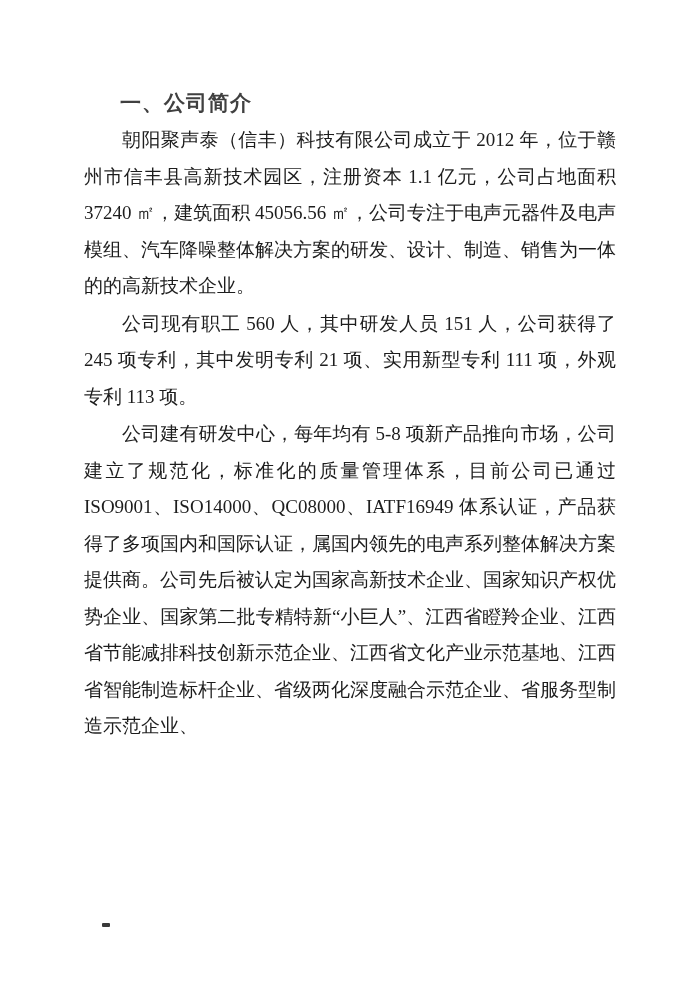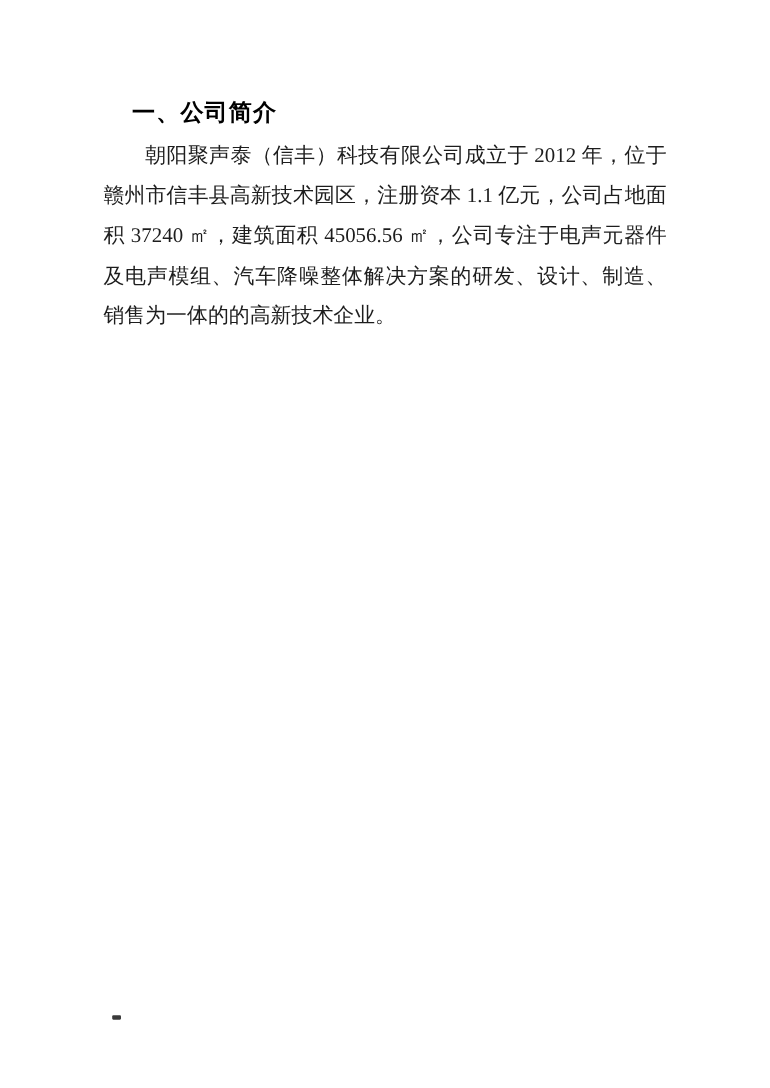--- a/index.html
+++ b/index.html
@@ -29,7 +29,7 @@
     line-height: 21px;
     text-indent: 37px;
     letter-spacing: 1px;
-    color: #000000;
+    color: #404040;
   }
   .para {
     margin: 11px;

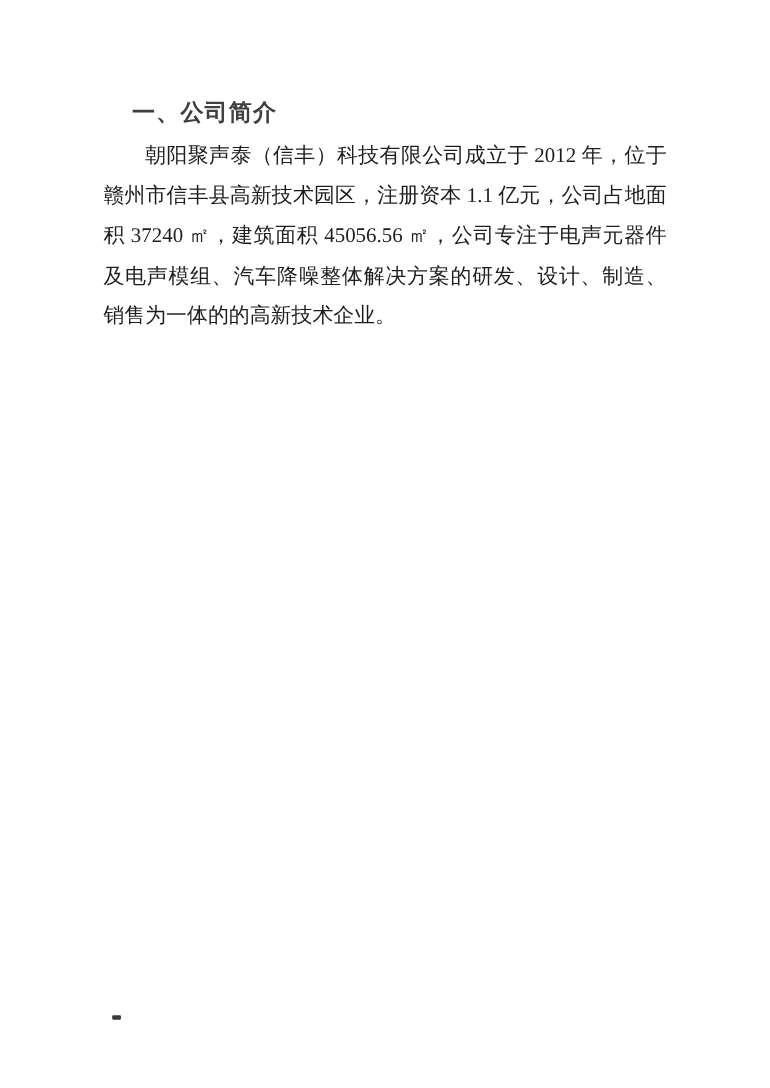--- a/index.html
+++ b/index.html
@@ -32,7 +32,7 @@
     color: #404040;
   }
   .para {
-    margin: 11px;
+    margin: 1px;
     font-size: 19px;
     line-height: 36.5px;
     text-align: justify;

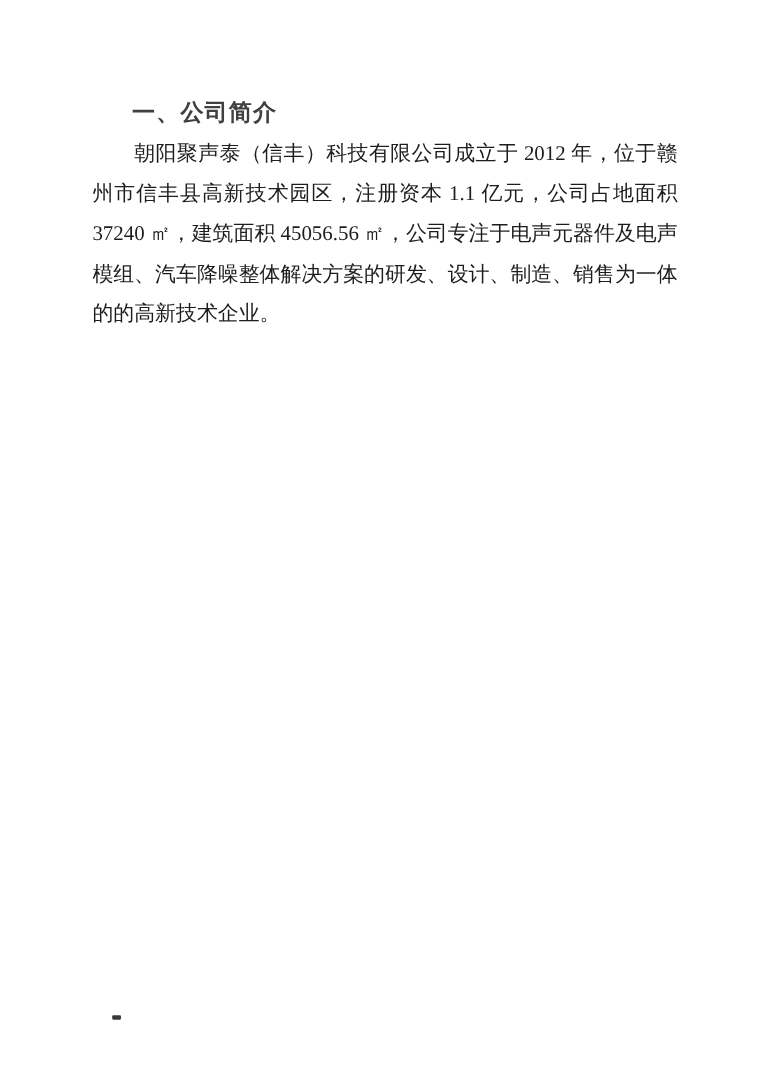--- a/index.html
+++ b/index.html
@@ -57,6 +57,7 @@
   <div class="content">
     <h2 class="doc-title">一、公司简介</h2>
     <p class="para">朝阳聚声泰（信丰）科技有限公司成立于 2012 年，位于赣州市信丰县高新技术园区，注册资本 1.1 亿元，公司占地面积 37240 ㎡，建筑面积 45056.56 ㎡，公司专注于电声元器件及电声模组、汽车降噪整体解决方案的研发、设计、制造、销售为一体的的高新技术企业。</p>
+    <p class="para">公司现有职工 560 人，其中研发人员 151 人，公司获得了 245 项专利，其中发明专利 21 项、实用新型专利 111 项，外观专利 113 项。</p>
   </div>
   <div class="stray-mark"></div>
 </div>

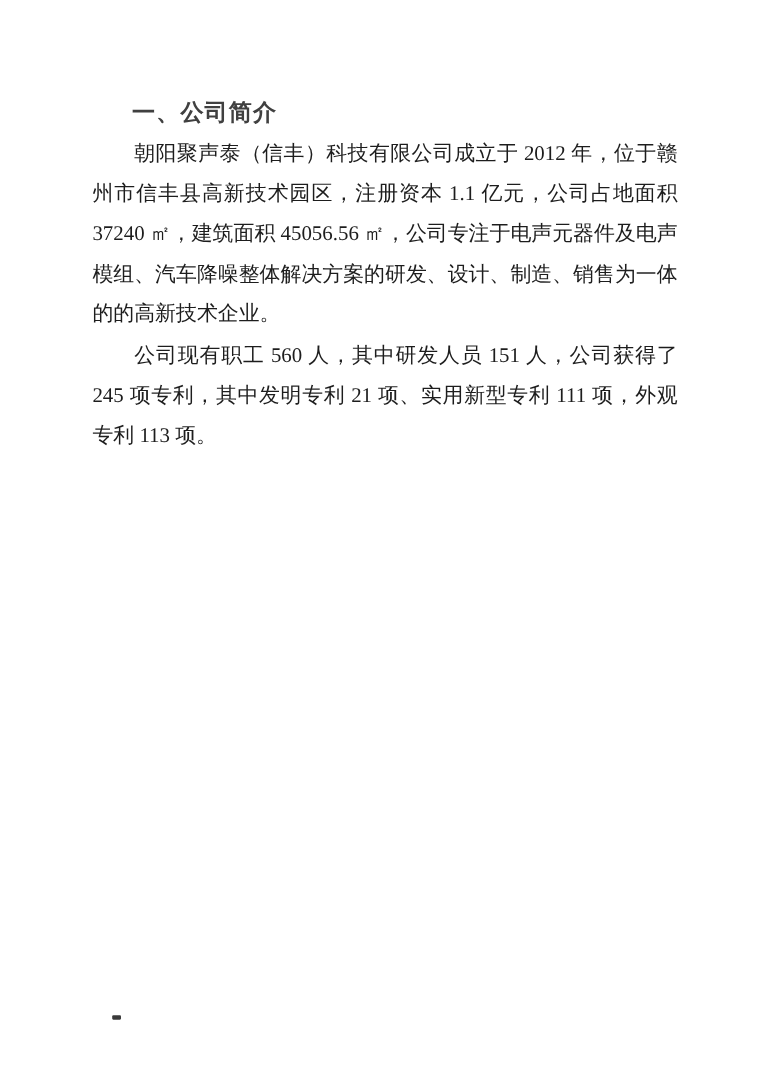--- a/index.html
+++ b/index.html
@@ -58,6 +58,7 @@
     <h2 class="doc-title">一、公司简介</h2>
     <p class="para">朝阳聚声泰（信丰）科技有限公司成立于 2012 年，位于赣州市信丰县高新技术园区，注册资本 1.1 亿元，公司占地面积 37240 ㎡，建筑面积 45056.56 ㎡，公司专注于电声元器件及电声模组、汽车降噪整体解决方案的研发、设计、制造、销售为一体的的高新技术企业。</p>
     <p class="para">公司现有职工 560 人，其中研发人员 151 人，公司获得了 245 项专利，其中发明专利 21 项、实用新型专利 111 项，外观专利 113 项。</p>
+    <p class="para">公司建有研发中心，每年均有 5-8 项新产品推向市场，公司建立了规范化，标准化的质量管理体系，目前公司已通过 ISO9001、ISO14000、QC08000、IATF16949 体系认证，产品获得了多项国内和国际认证，属国内领先的电声系列整体解决方案提供商。公司先后被认定为国家高新技术企业、国家知识产权优势企业、国家第二批专精特新“小巨人”、江西省瞪羚企业、江西省节能减排科技创新示范企业、江西省文化产业示范基地、江西省智能制造标杆企业、省级两化深度融合示范企业、省服务型制造示范企业、</p>
   </div>
   <div class="stray-mark"></div>
 </div>

